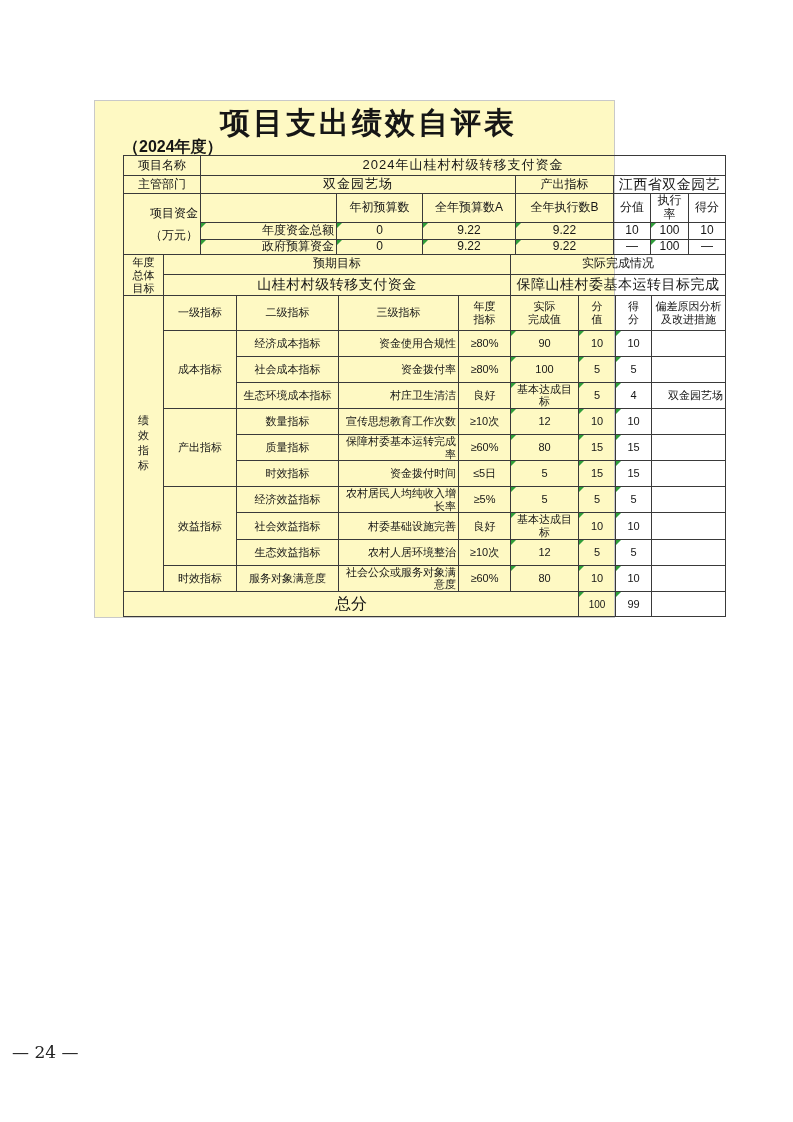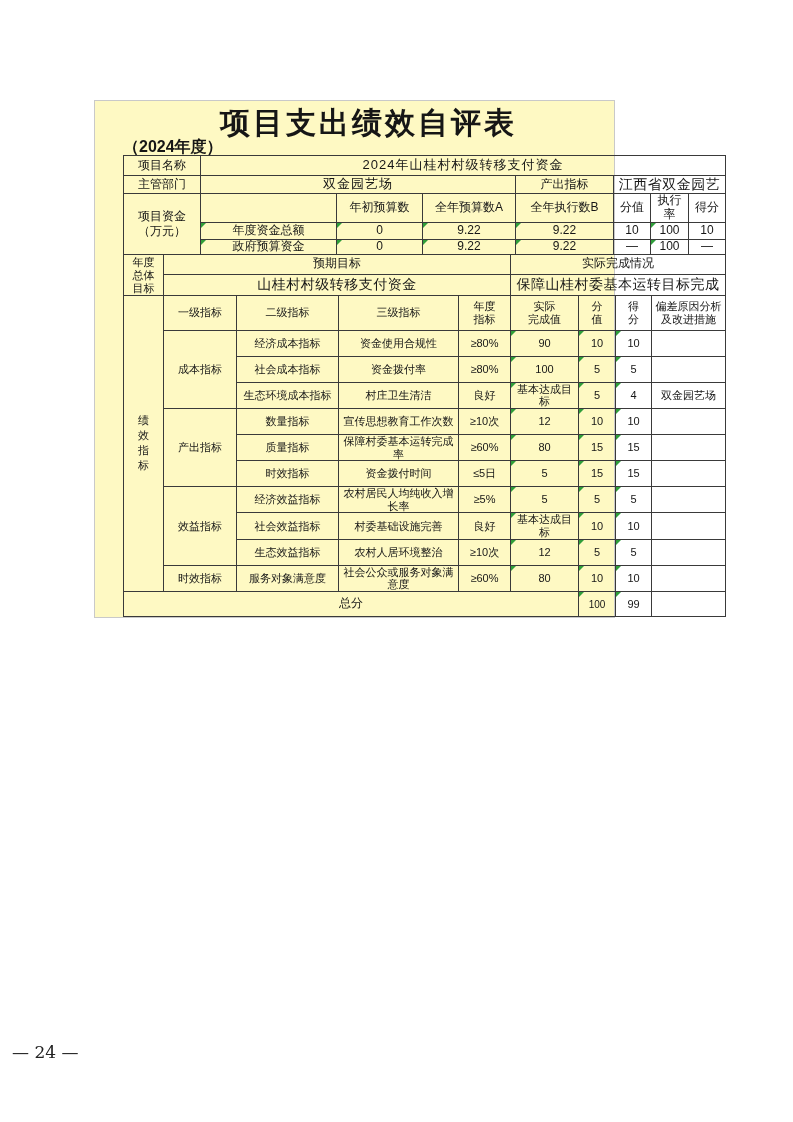--- a/index.html
+++ b/index.html
@@ -22,7 +22,7 @@
   .tc td{font-size:11px;}
   .left{text-align:center;}
   .goal-label{vertical-align:top;line-height:13px;font-size:11px;padding-top:1px;}
-  .stack{line-height:15px;}
+  .stack{line-height:22px;text-align:right;}
   .vert{line-height:15px;font-size:12px;}
   .big{font-size:14px;letter-spacing:0.5px;}
   .mid{font-size:13px;letter-spacing:1px;}

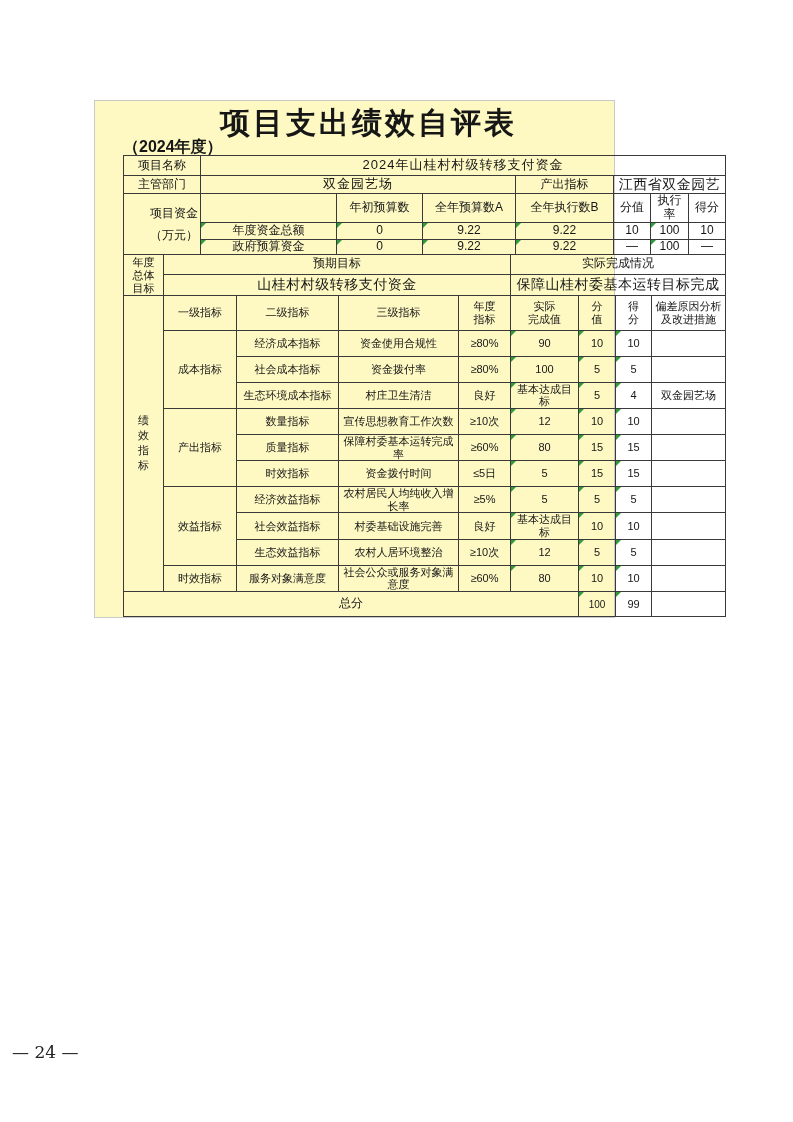--- a/index.html
+++ b/index.html
@@ -20,7 +20,7 @@
     font-size:12px;line-height:1.15;position:relative;overflow:hidden;white-space:pre-line;
   }
   .tc td{font-size:11px;}
-  .left{text-align:center;}
+  .left{text-align:right;}
   .goal-label{vertical-align:top;line-height:13px;font-size:11px;padding-top:1px;}
   .stack{line-height:22px;text-align:right;}
   .vert{line-height:15px;font-size:12px;}

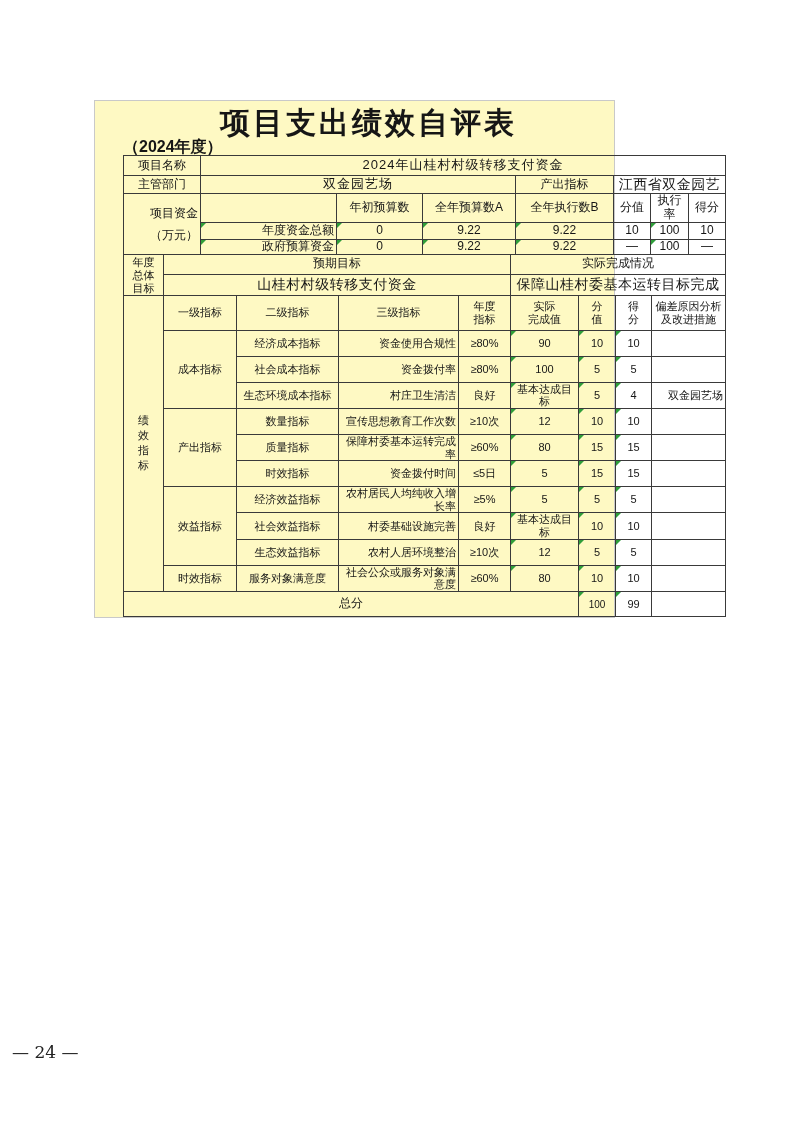--- a/index.html
+++ b/index.html
@@ -251,7 +251,7 @@
     </tr>
 
     <tr style="height:25px">
-      <td colspan="6"><span style="font-size:12px">总分</span></td>
+      <td colspan="6"><span style="font-size:16px">总分</span></td>
       <td><span class="tri"></span><span class="small">100</span></td>
       <td><span class="tri"></span><span>99</span></td>
       <td><span></span></td>

